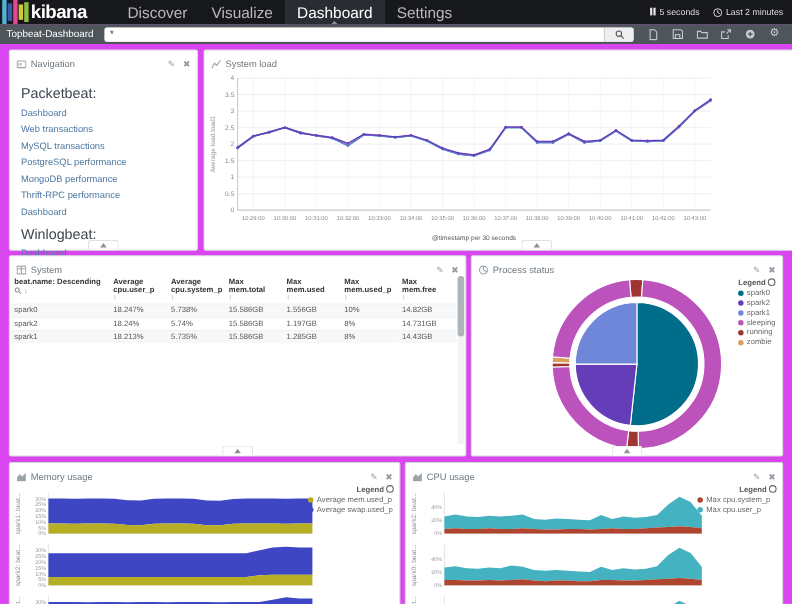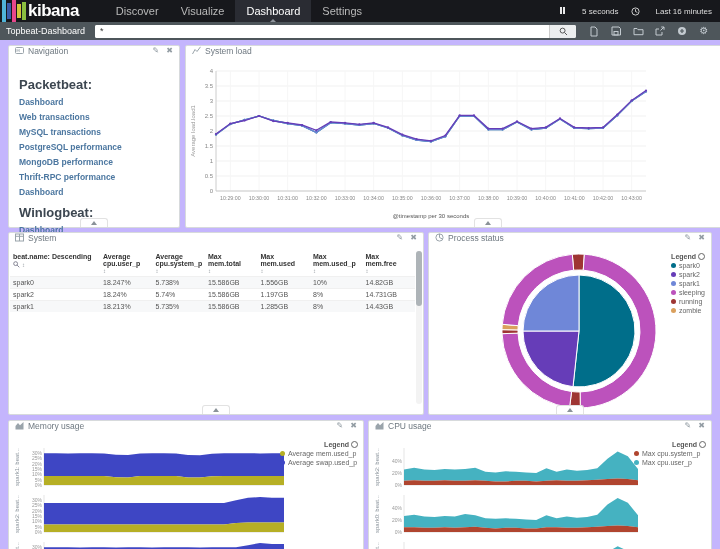--- a/index.html
+++ b/index.html
@@ -4,7 +4,7 @@
 <style>
   html,body{margin:0;padding:0;width:720px;height:549px;overflow:hidden;
     font-family:"Liberation Sans","DejaVu Sans",sans-serif;background:#e6eaed;}
-  #app{position:relative;width:720px;height:549px;background:#c4b5fd;}
+  #app{position:relative;width:720px;height:549px;background:#d946ef;}
 
   
   .topnav{position:absolute;left:0;top:0;width:720px;height:22px;background:#17181c;

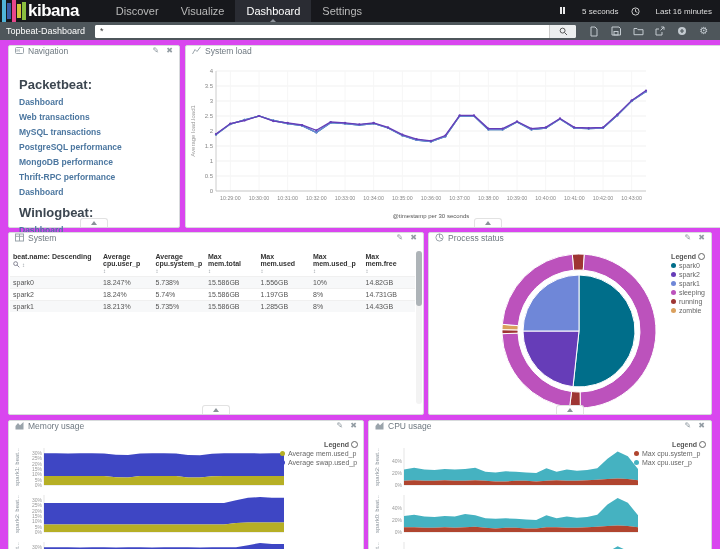--- a/index.html
+++ b/index.html
@@ -14,7 +14,7 @@
   .logo-bars span{display:inline-block;width:4px;}
   .brand{color:#fff;font-size:17px;font-weight:bold;letter-spacing:-0.5px;line-height:22px;}
   .menu{display:flex;height:22px;margin-left:26px;}
-  .menu-item{position:relative;font-size:11px;line-height:22px;padding:0 11px;color:#b9b9b9;cursor:pointer;}
+  .menu-item{position:relative;font-size:14px;line-height:22px;padding:0 11px;color:#b9b9b9;cursor:pointer;}
   .menu-item.active{background:#2a2c33;color:#fff;}
   .menu-item.active::after{content:"";position:absolute;left:50%;bottom:0;margin-left:-3px;
     border-left:3px solid transparent;border-right:3px solid transparent;border-bottom:3px solid #8d939b;}

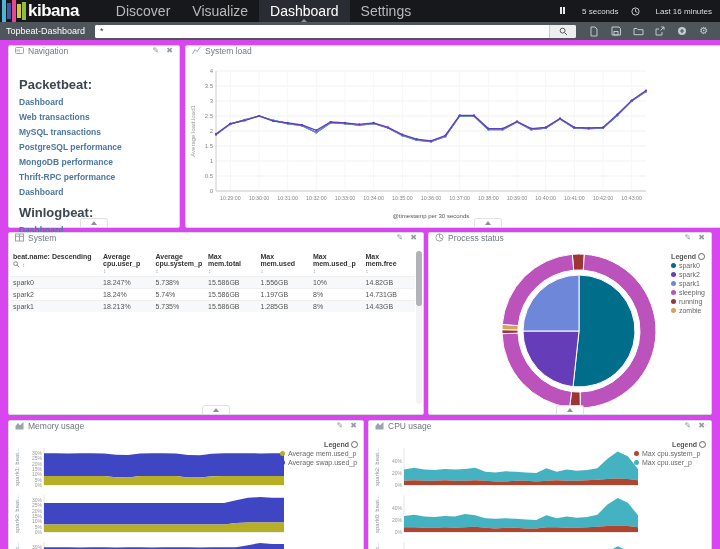--- a/index.html
+++ b/index.html
@@ -19,7 +19,7 @@
   .menu-item.active::after{content:"";position:absolute;left:50%;bottom:0;margin-left:-3px;
     border-left:3px solid transparent;border-right:3px solid transparent;border-bottom:3px solid #8d939b;}
   .topnav-right{margin-left:auto;display:flex;align-items:center;gap:12px;padding-right:8px;font-size:8px;color:#ddd;}
-  .tr-item{display:flex;align-items:center;gap:16px;}
+  .tr-item{display:flex;align-items:center;gap:3px;}
   .pause-icon span{display:inline-block;width:2px;height:7px;background:#e9e9e9;margin-right:1px;}
 
   

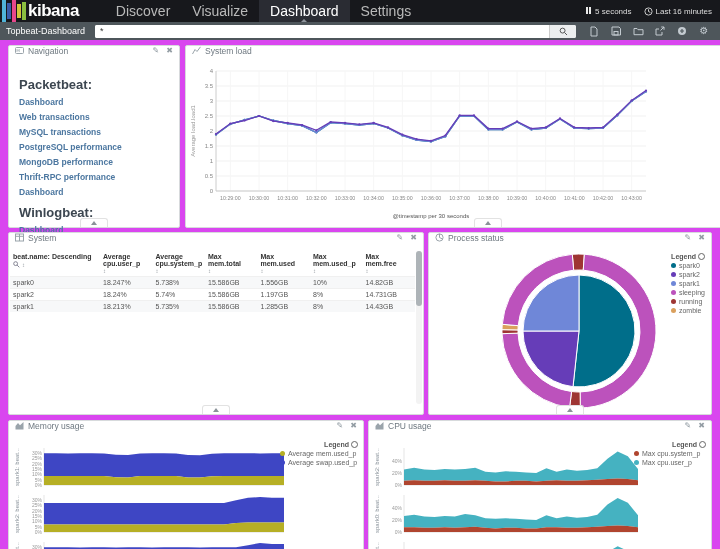--- a/index.html
+++ b/index.html
@@ -106,7 +106,7 @@
           <circle cx="5" cy="5" r="4" fill="none" stroke="#ddd" stroke-width="1"></circle>
           <path d="M5 2.5 L5 5 L7 6" fill="none" stroke="#ddd" stroke-width="1"></path>
         </svg>
-        <span>Last 16 minutes</span>
+        <span>Last 2 minutes</span>
       </span>
     </div>
   </div>

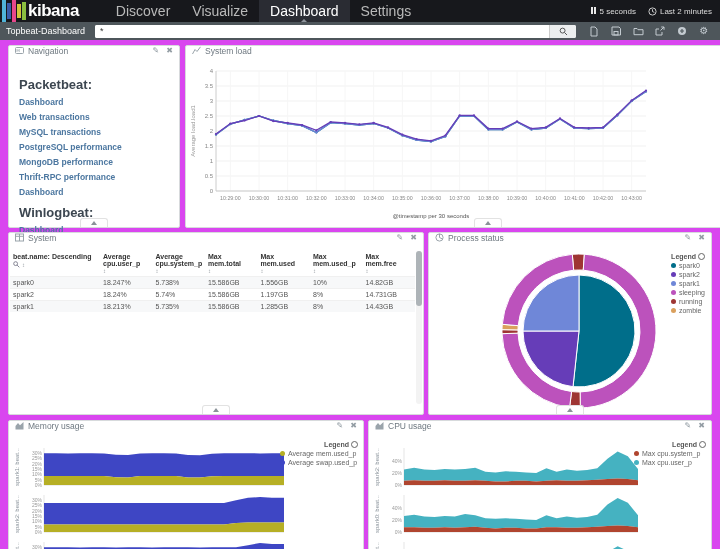--- a/index.html
+++ b/index.html
@@ -36,7 +36,7 @@
 
   
   .panel{position:absolute;background:#fff;border:1px solid #d7dadc;border-radius:2px;box-sizing:border-box;}
-  .phead{height:17px;display:flex;align-items:flex-start;padding:0 6px;font-size:8.5px;color:#6e7880;}
+  .phead{height:17px;display:flex;align-items:flex-end;padding:0 6px;font-size:8.5px;color:#6e7880;}
   .picon{display:flex;align-items:center;margin-right:4px;}
   .pact{margin-left:auto;display:flex;gap:7px;font-size:8px;color:#939da4;}
   .pact span{cursor:pointer;}

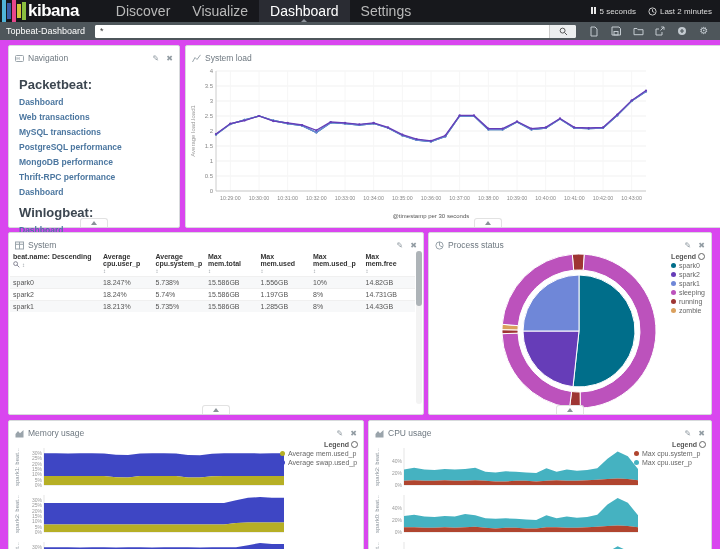--- a/index.html
+++ b/index.html
@@ -47,7 +47,7 @@
     border-bottom:4px solid #8a9298;}
 
   
-  .nav-body{padding:6px 10px;font-weight:bold;}
+  .nav-body{padding:6px 10px;}
   .nav-heading{font-size:13px;color:#3c4650;margin:8px 0 3px 0;}
   .nav-link{display:block;font-size:8.5px;color:#4c77a0;margin:5px 0;cursor:pointer;text-decoration:none;}
 

